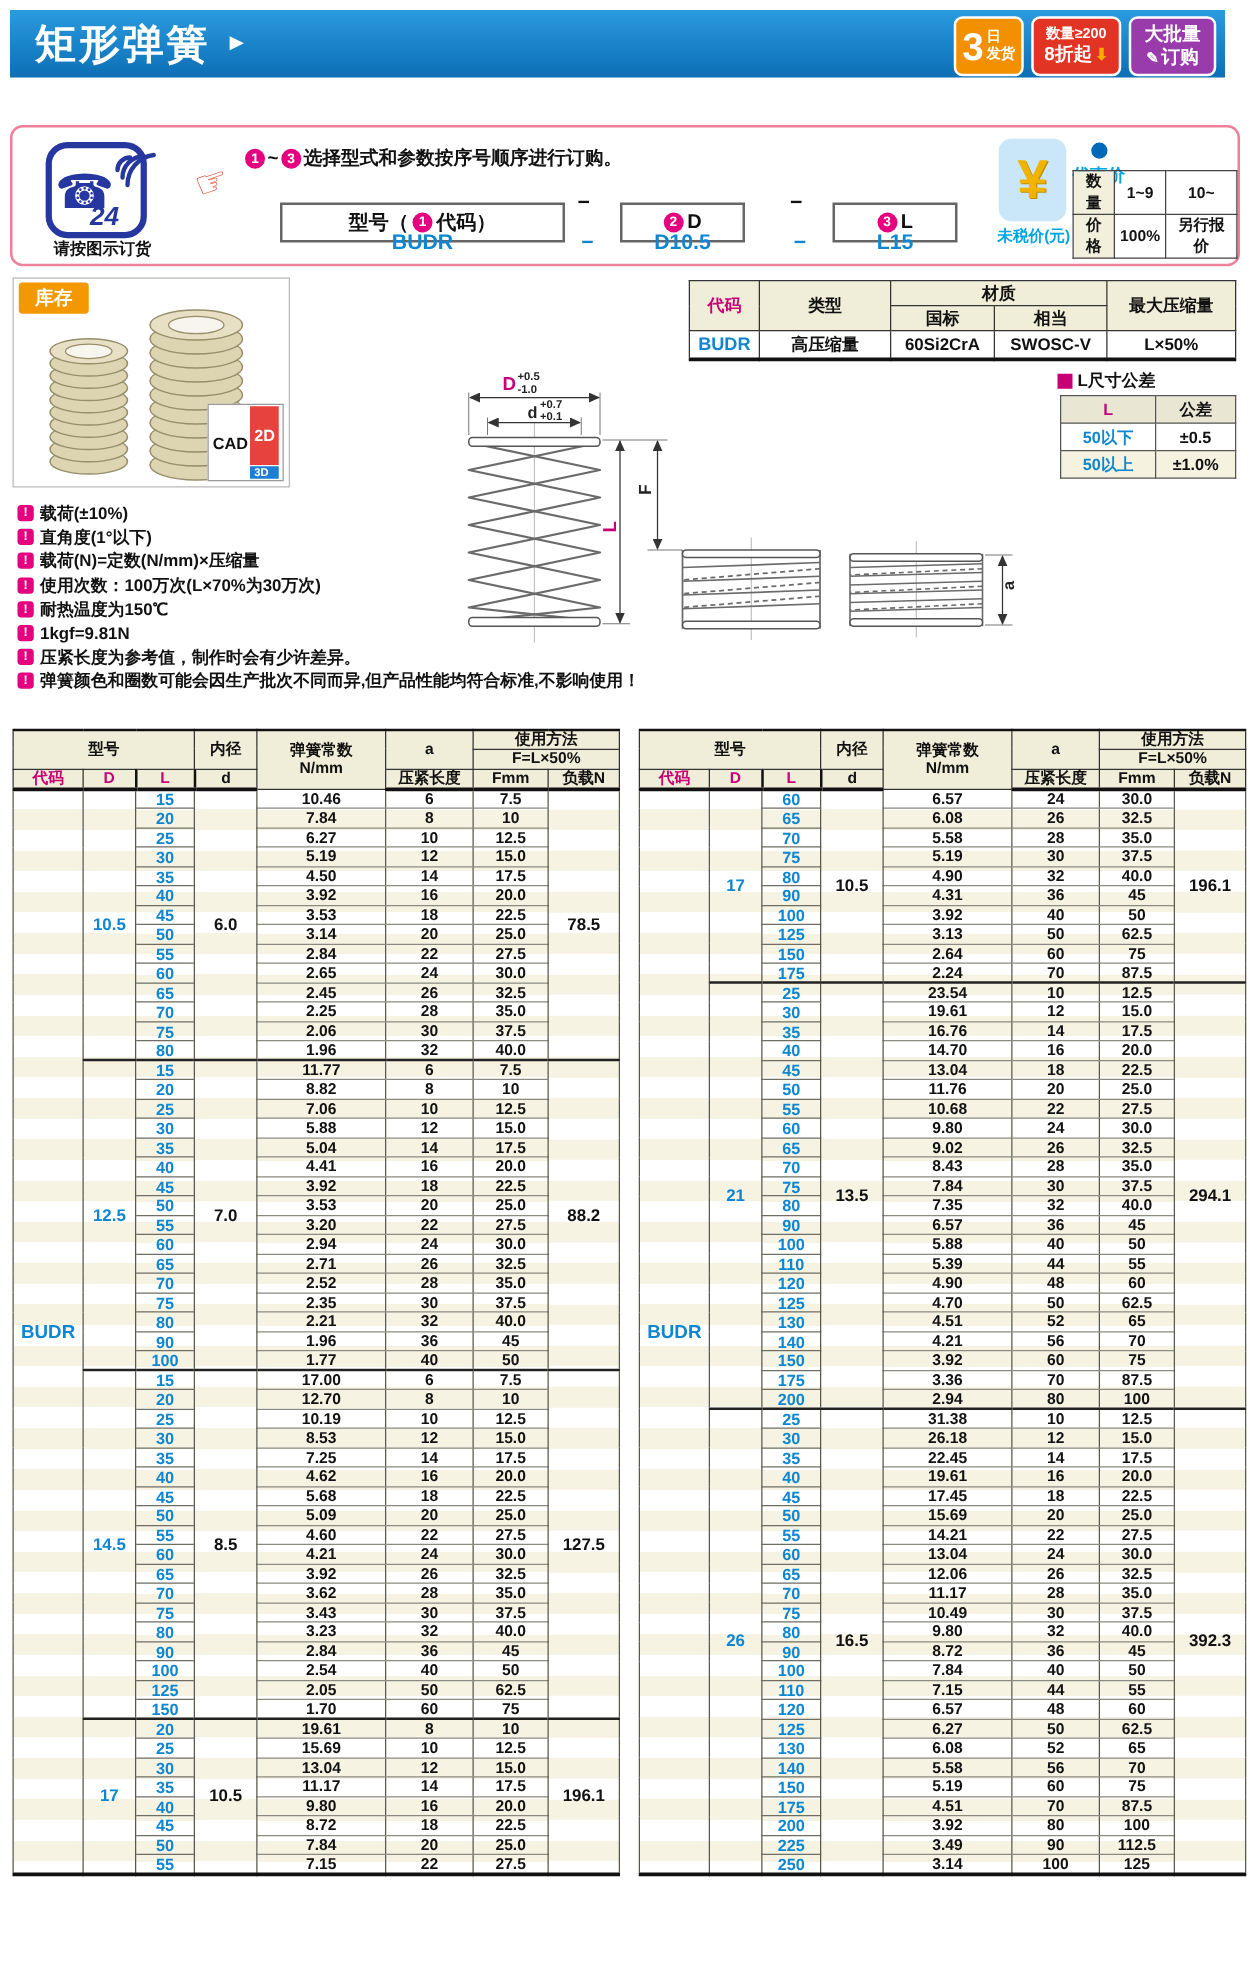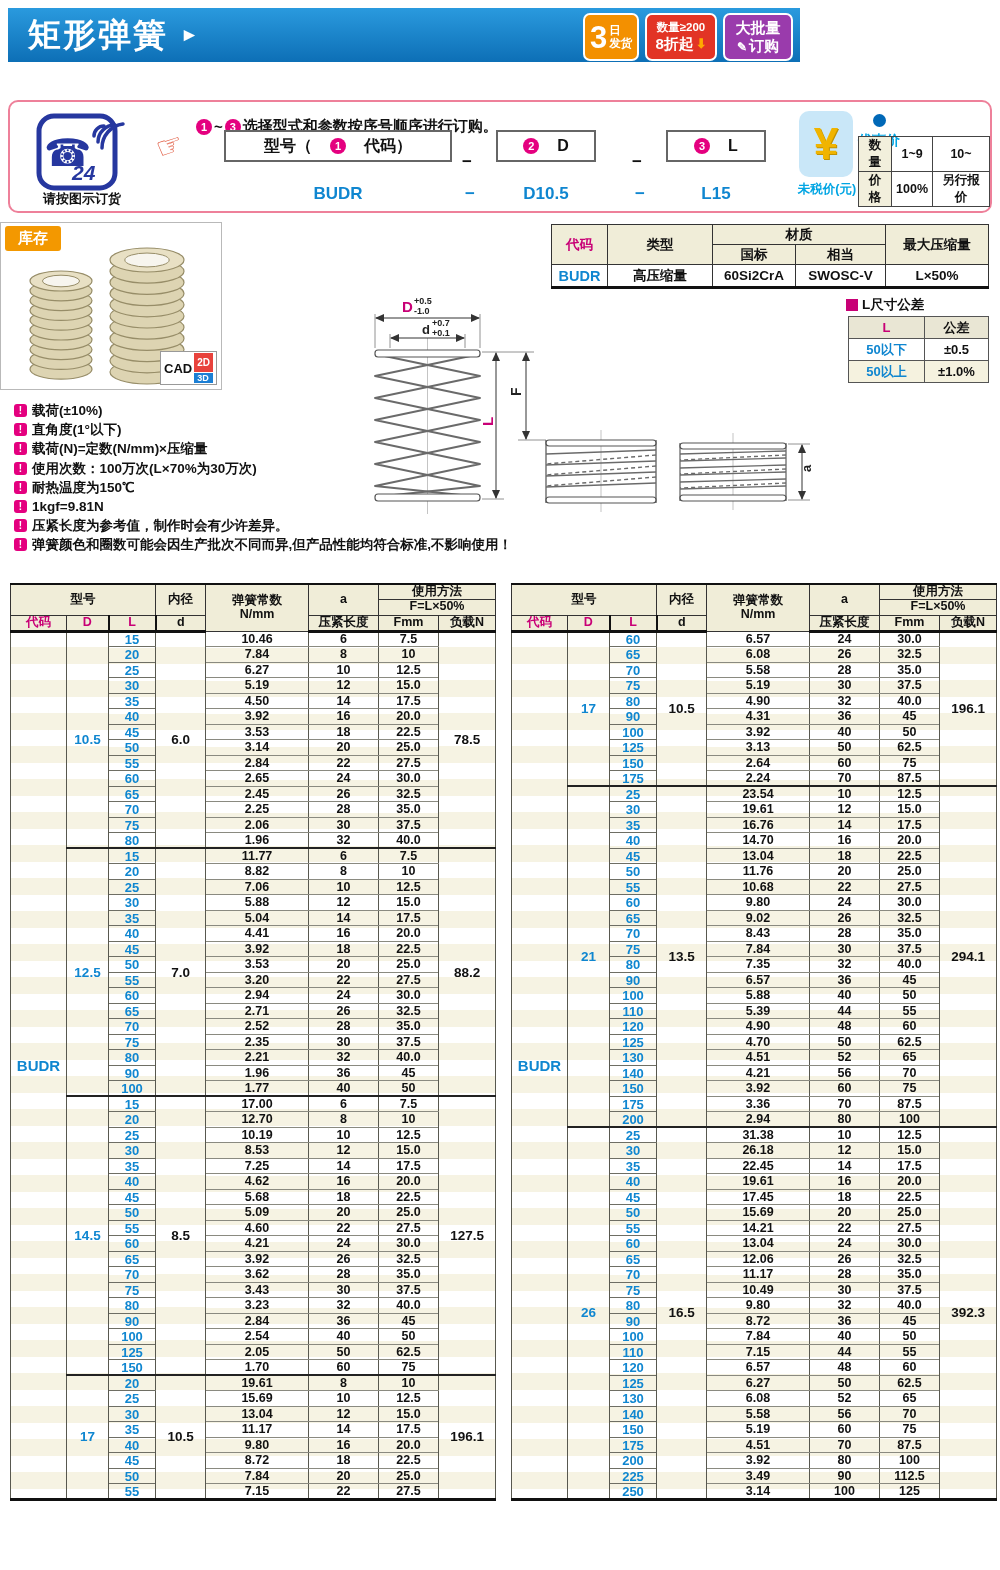--- a/index.html
+++ b/index.html
@@ -6,7 +6,7 @@
   .page{position:relative;width:1000px;height:1570px;background:#fff;overflow:hidden;
         font-family:"Liberation Sans",sans-serif;color:#111;}
   
-  .banner{position:absolute;left:8px;top:8px;width:792px;height:54px;box-sizing:border-box;
+  .banner{position:absolute;left:8px;top:8px;width:972px;height:54px;box-sizing:border-box;
           background:linear-gradient(180deg,#2a9ade 0%,#0d6fb6 100%);
           display:flex;align-items:center;padding-left:20px;}
   .banner-title{font-size:33px;font-weight:bold;color:#fff;letter-spacing:2px;}

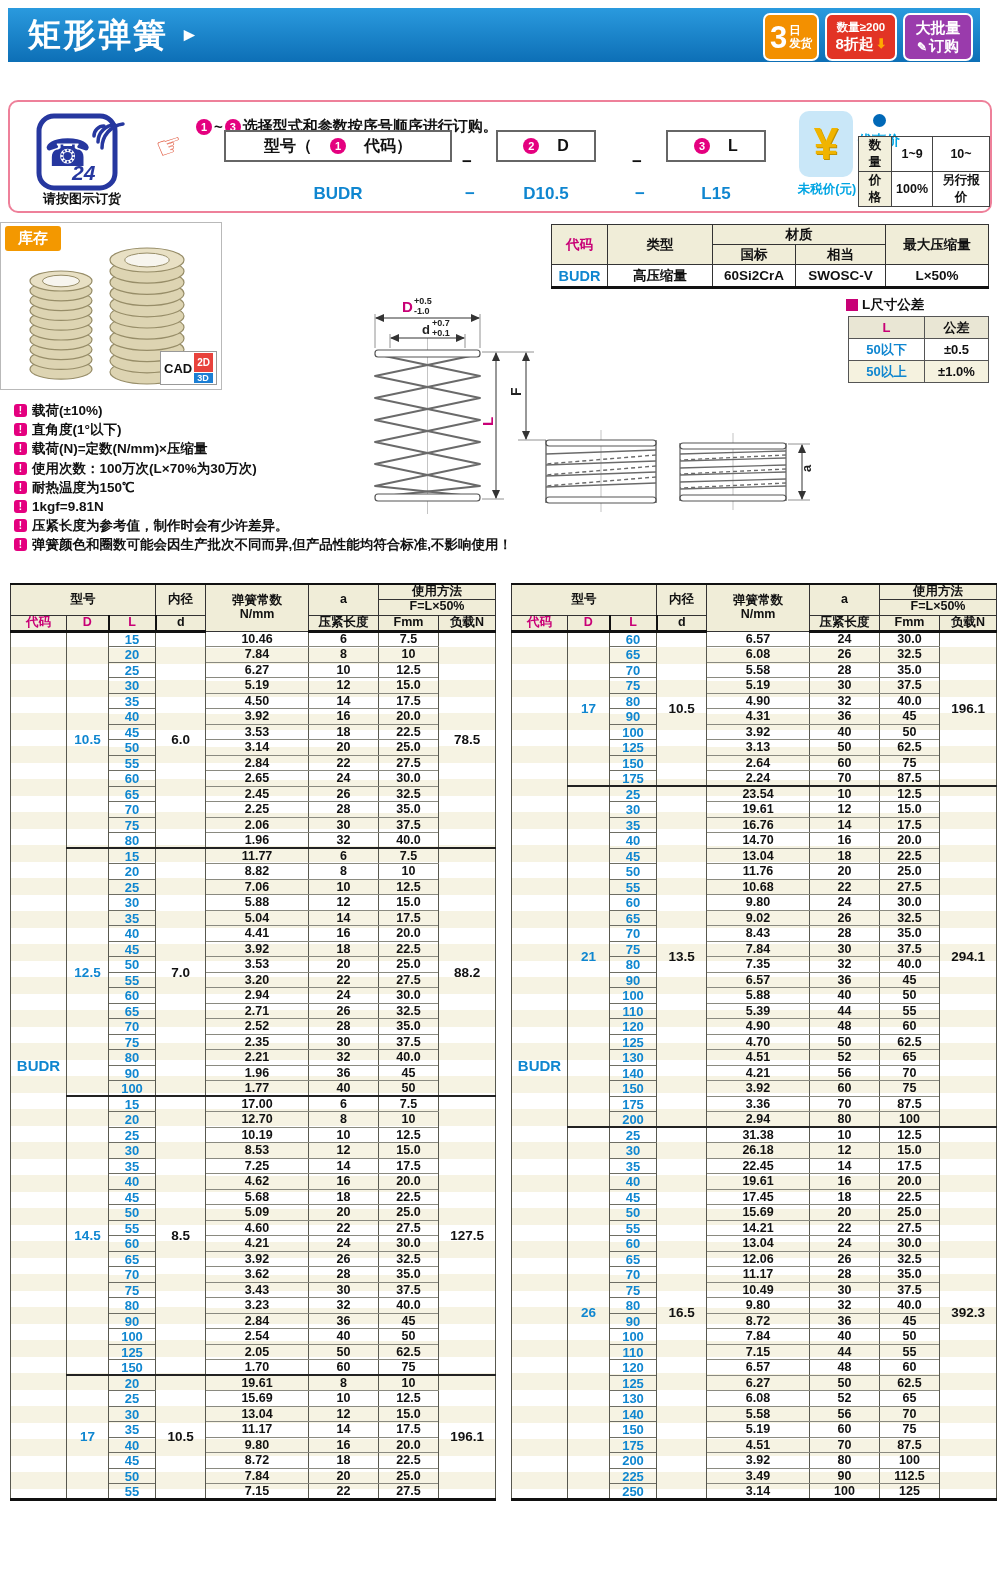--- a/index.html
+++ b/index.html
@@ -34,8 +34,8 @@
         display:flex;align-items:center;gap:2px;}
   .circ{display:inline-flex;flex:0 0 auto;width:16px;height:16px;border-radius:50%;background:#e4007f;
         color:#fff;font-size:11px;align-items:center;justify-content:center;font-weight:bold;}
-  .fmt-box{position:absolute;top:28px;height:32px;border:2px solid #666;box-sizing:border-box;
-           display:flex;align-items:center;justify-content:center;font-size:16px;font-weight:bold;gap:18px;
+  .fmt-box{position:absolute;top:60px;height:32px;border:2px solid #666;box-sizing:border-box;
+           display:flex;align-items:center;justify-content:center;font-size:16px;font-weight:bold;gap:3px;
            background:#fff;}
   .fb1{left:214px;width:228px;}
   .fb2{left:486px;width:100px;}

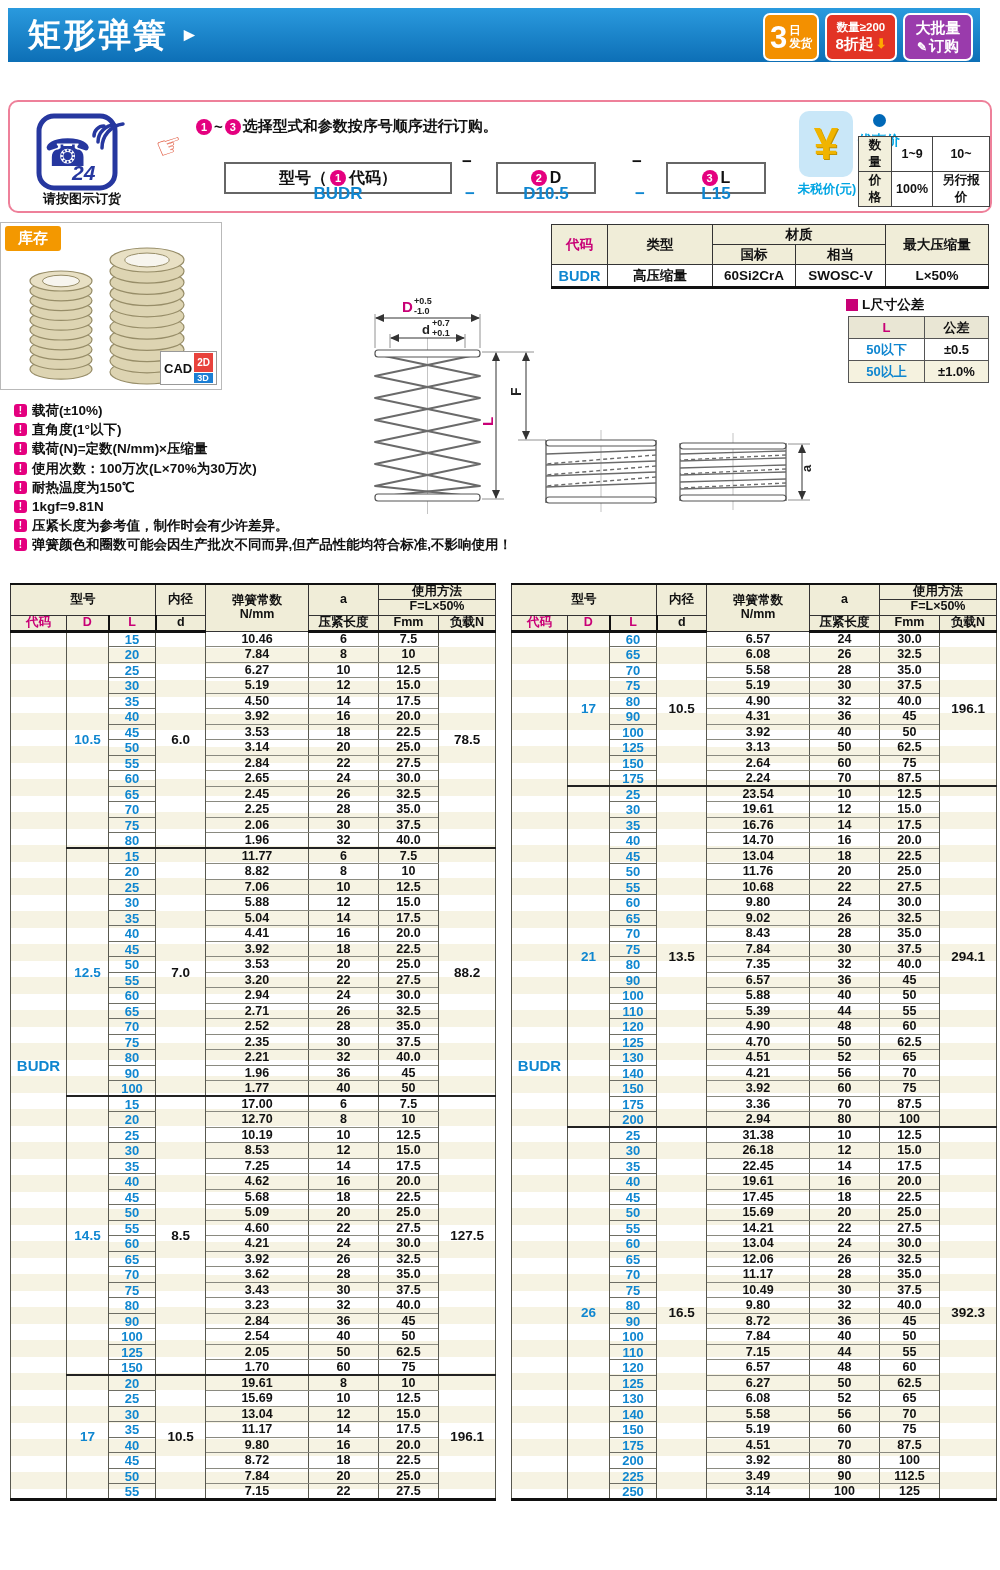--- a/index.html
+++ b/index.html
@@ -56,7 +56,7 @@
   .price-table td{border:1px solid #444;text-align:center;font-size:12.5px;height:18px;padding:0 4px;}
   .price-table td.lbl{background:#f2efdc;}
   
-  .photo{position:absolute;left:0;top:222px;width:222px;height:168px;border:1px solid #b9b9b9;
+  .photo{position:absolute;left:10px;top:222px;width:222px;height:168px;border:1px solid #b9b9b9;
          box-sizing:border-box;background:#fff;}
   .stock{position:absolute;left:4px;top:3px;background:#f39800;color:#fff;font-weight:bold;
          font-size:15px;padding:3px 13px;border-radius:3px;z-index:3;}

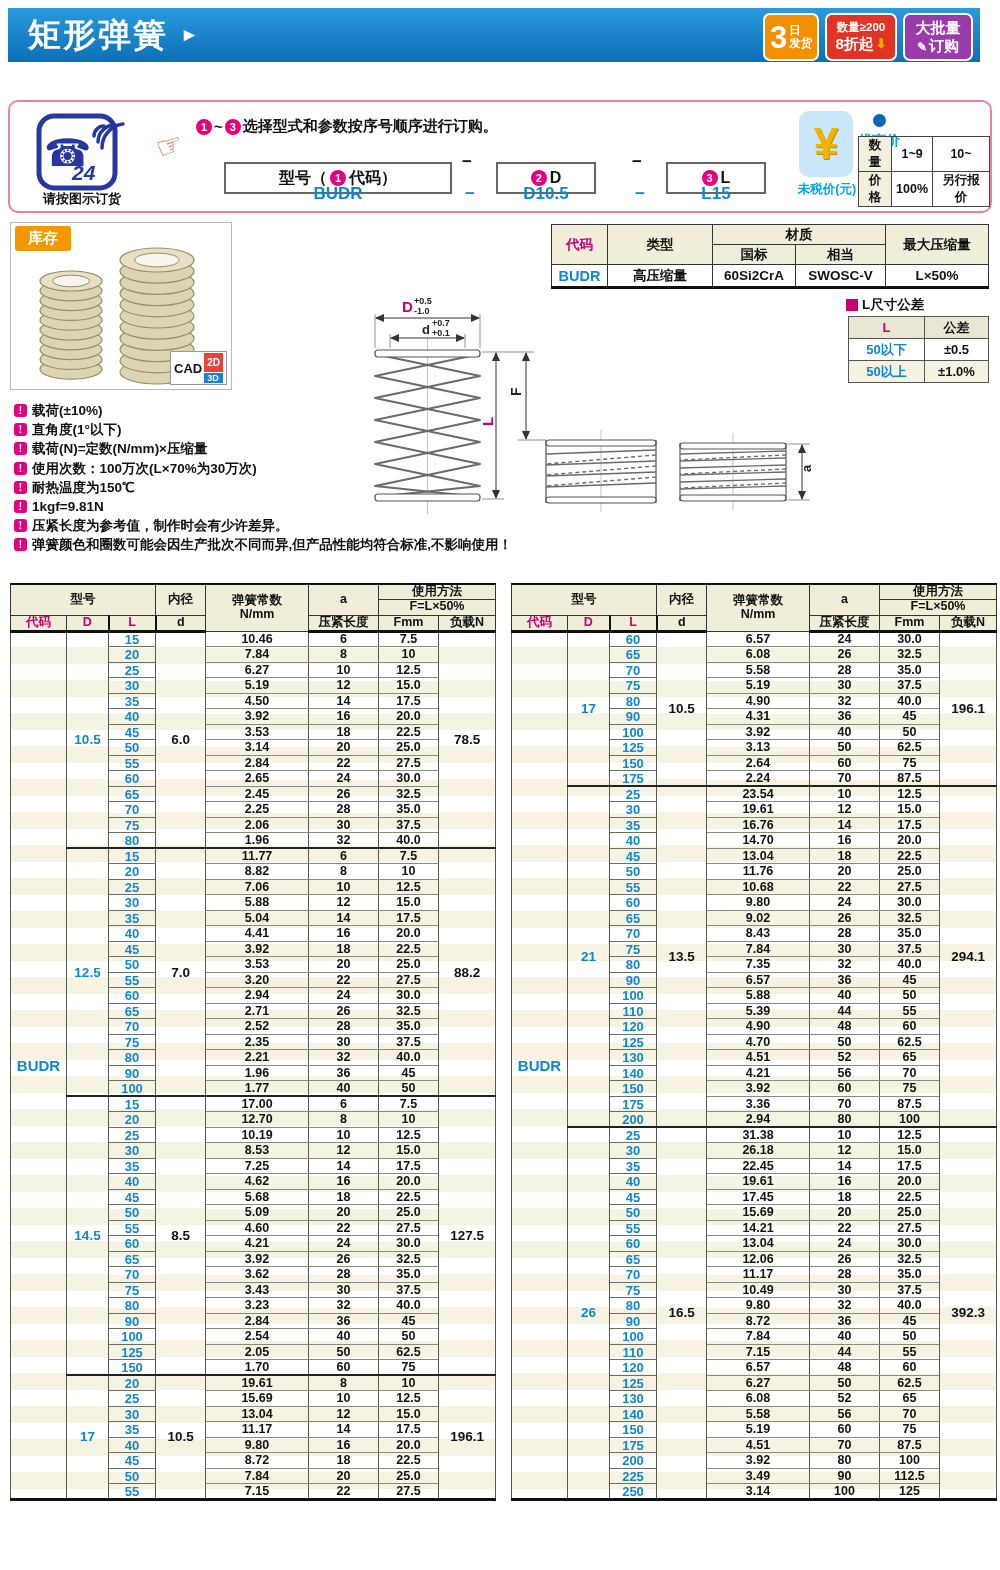--- a/index.html
+++ b/index.html
@@ -64,7 +64,7 @@
        background:#fff;padding:1px 3px;gap:2px;z-index:3;}
   .cad-label{font-weight:bold;font-size:13px;}
   .cad-tags{display:flex;flex-direction:column;gap:1px;}
-  .cad-2d{background:#e8423c;color:#fff;font-size:10px;font-weight:bold;padding:4px 3px;}
+  .cad-2d{background:#e8423c;color:#fff;font-size:13px;font-weight:bold;padding:16px 3px;}
   .cad-3d{background:#1c7fd4;color:#fff;font-size:9px;font-weight:bold;padding:0 3px;}
   
   .notes{position:absolute;left:14px;top:401px;width:570px;}

